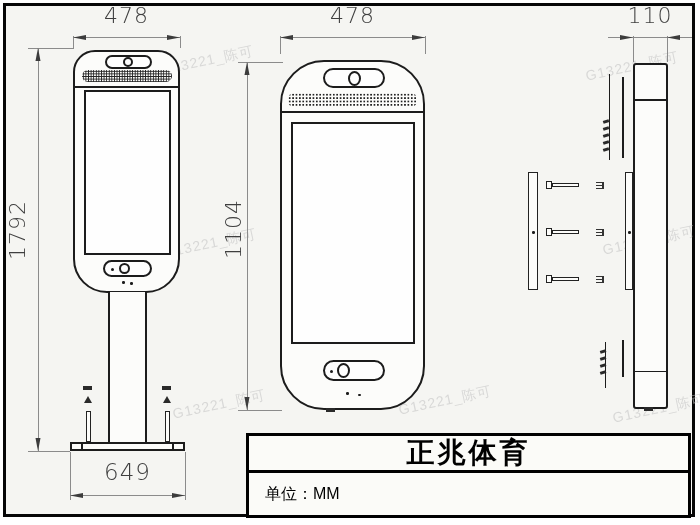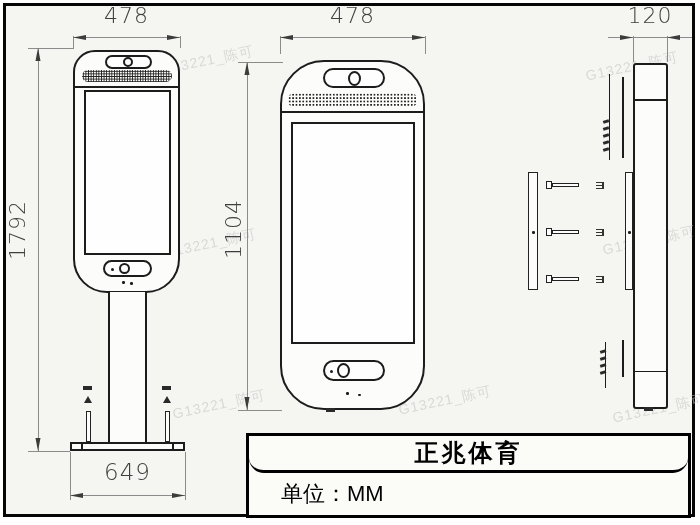--- a/index.html
+++ b/index.html
@@ -130,7 +130,7 @@
   <div class="dot" style="left:358px;top:393.5px;width:2.5px;height:2.5px;"></div>
   <div class="scr" style="left:326px;top:408px;width:9px;height:4px;z-index:5;"></div>
 
-  <div class="dimtxt" style="left:621px;top:5px;width:58px;">120</div>
+  <div class="dimtxt" style="left:621px;top:5px;width:58px;">110</div>
   <div class="ln" style="left:608px;top:37px;width:84px;height:1px;"></div>
   <div class="ln" style="left:633px;top:36px;width:1px;height:26px;"></div>
   <div class="ln" style="left:667px;top:36px;width:1px;height:26px;"></div>

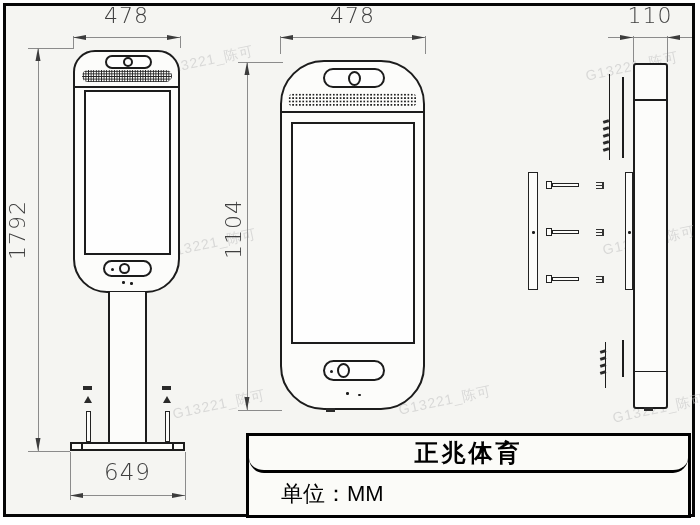--- a/index.html
+++ b/index.html
@@ -38,7 +38,7 @@
       background:#fbfbf8;box-sizing:border-box;z-index:7;
       font-family:"Liberation Sans","DejaVu Sans",sans-serif;color:#000;}
   .tb-title{height:34px;border-bottom:3px solid #000;display:flex;align-items:center;
-            justify-content:center;font-size:24px;font-weight:bold;letter-spacing:3px;border-radius:15px;}
+            justify-content:center;font-size:28px;font-weight:bold;letter-spacing:3px;}
   .tb-row{display:flex;height:42px;}
   .tb-cell-l{width:228px;border-right:3px solid #000;display:flex;align-items:center;
              padding-left:10px;font-size:22px;box-sizing:border-box;}

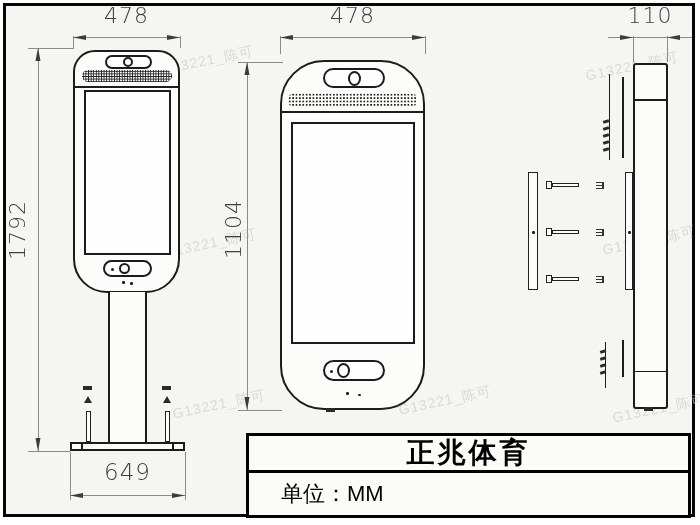--- a/index.html
+++ b/index.html
@@ -42,7 +42,7 @@
   .tb-row{display:flex;height:42px;}
   .tb-cell-l{width:228px;border-right:3px solid #000;display:flex;align-items:center;
              padding-left:10px;font-size:22px;box-sizing:border-box;}
-  .tb-cell-r{flex:1;display:flex;align-items:center;padding-left:32px;font-size:22px;}
+  .tb-cell-r{flex:1;display:flex;align-items:center;padding-left:16px;font-size:16px;}
 </style>
 </head>
 <body>

